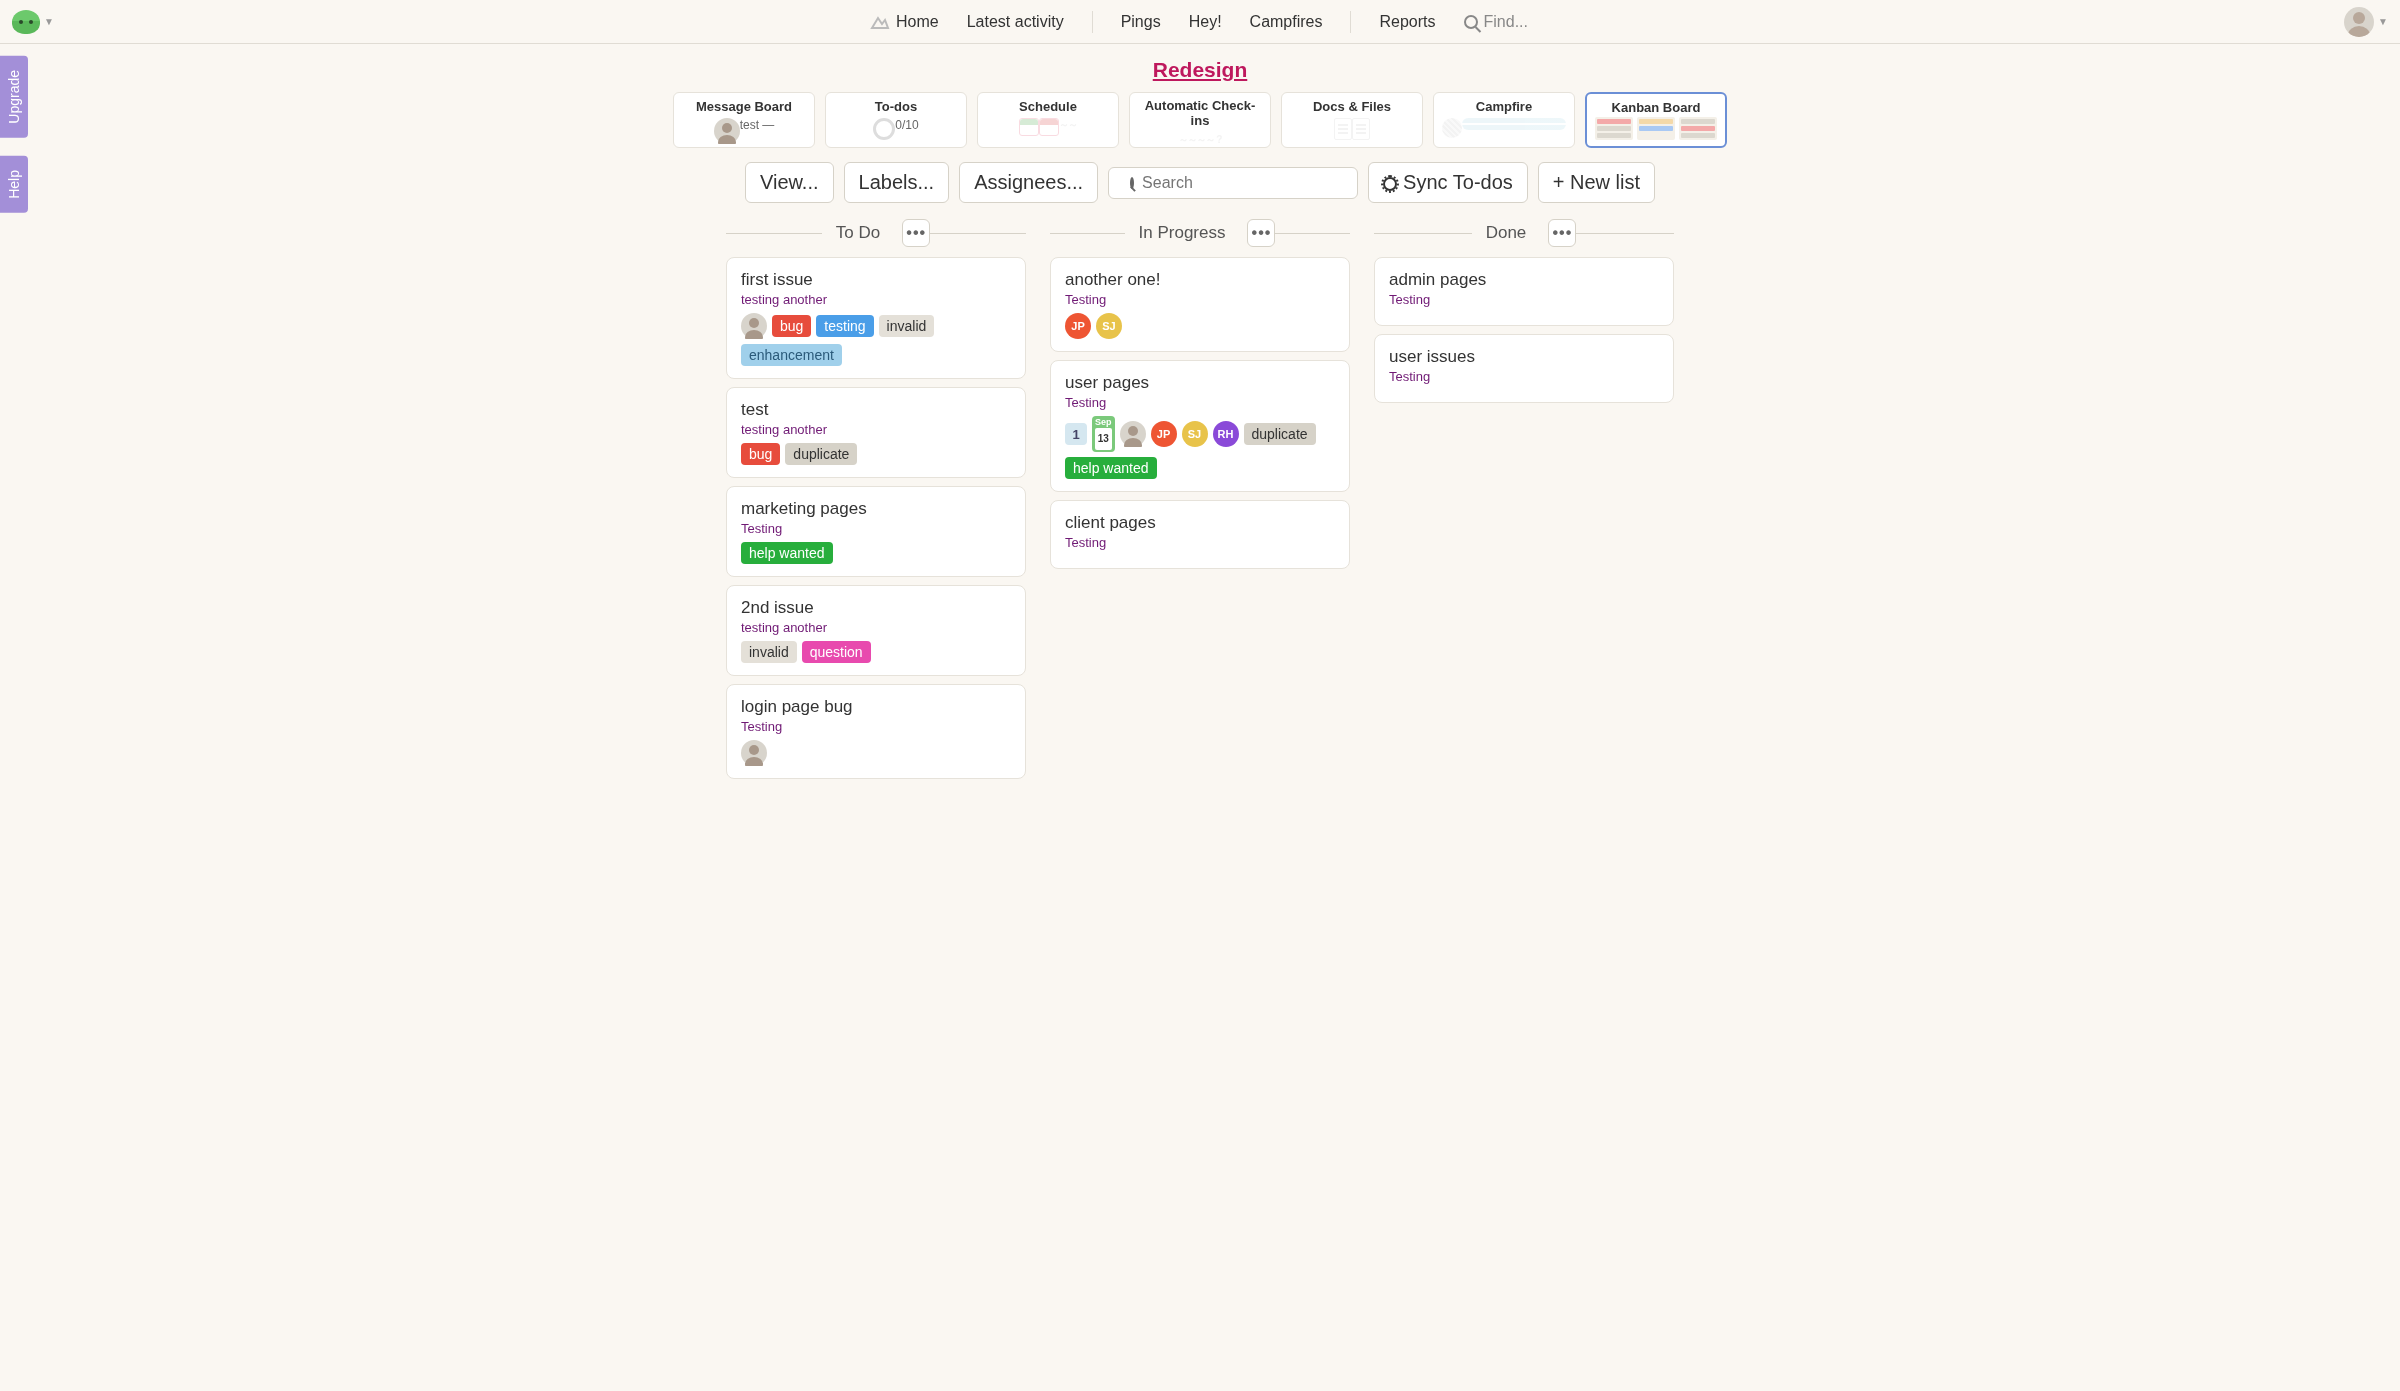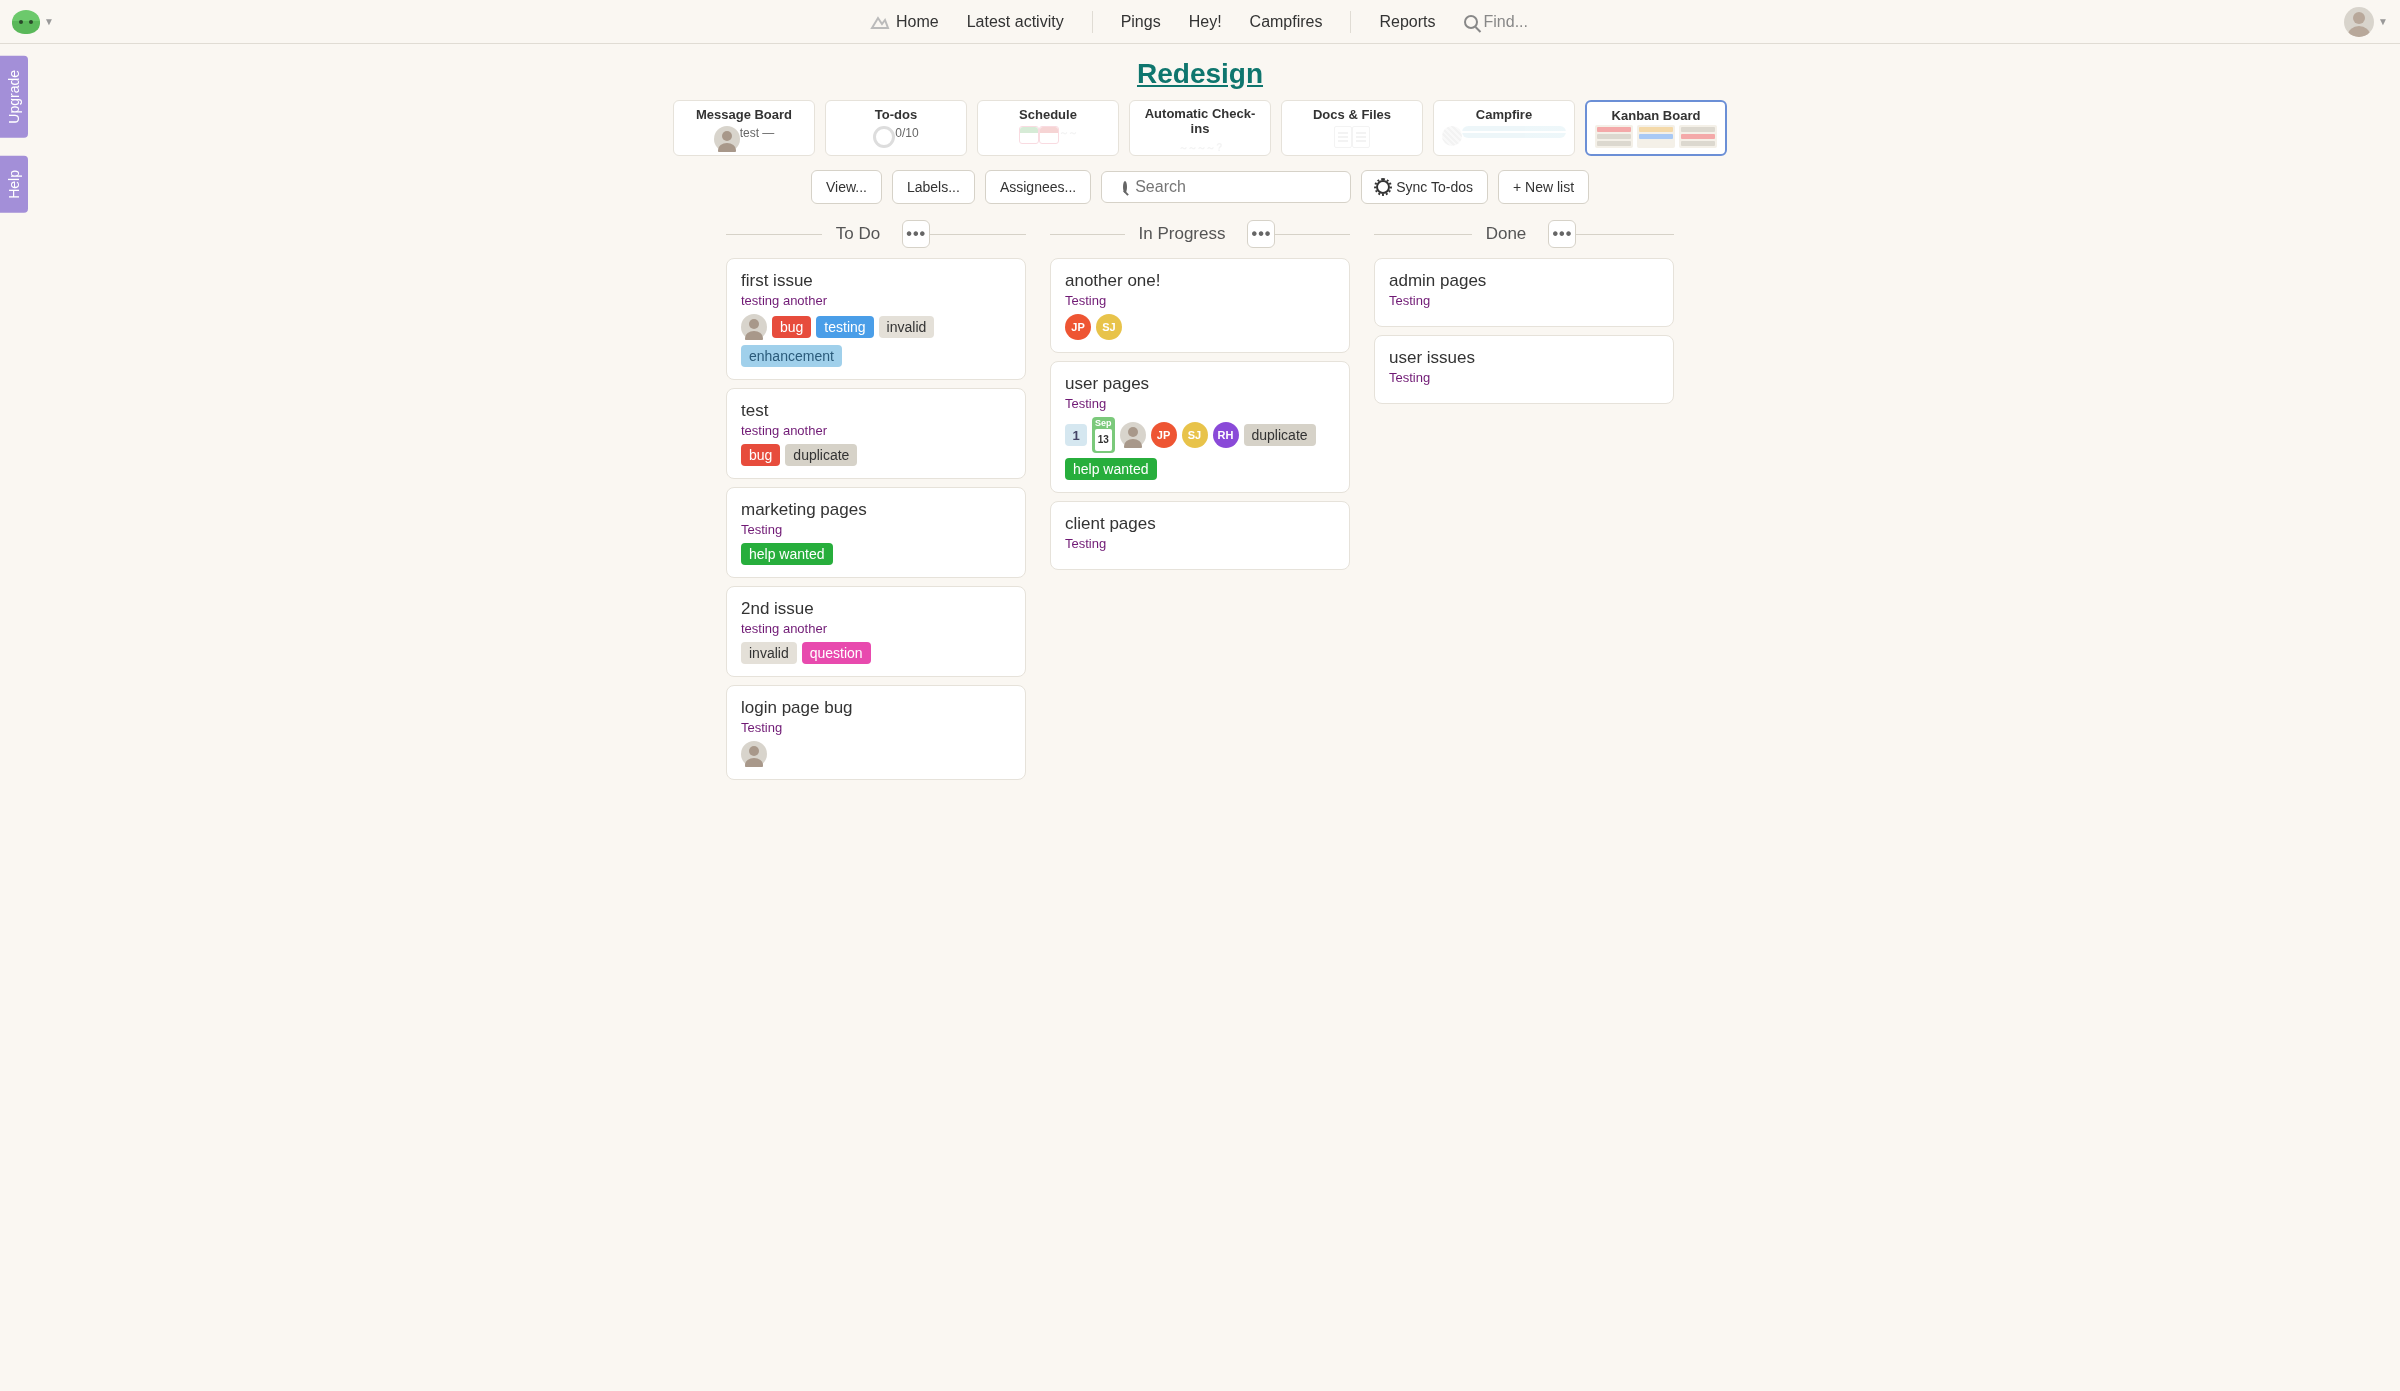--- a/index.html
+++ b/index.html
@@ -64,7 +64,7 @@
       text-align: center; margin: 14px 0 10px;
     }
     .project-title a {
-      color: #0f766e; font-size: 28px; font-weight: 600; text-decoration: underline;
+      color: #be185d; font-size: 21px; font-weight: 600; text-decoration: underline;
     }
     
     

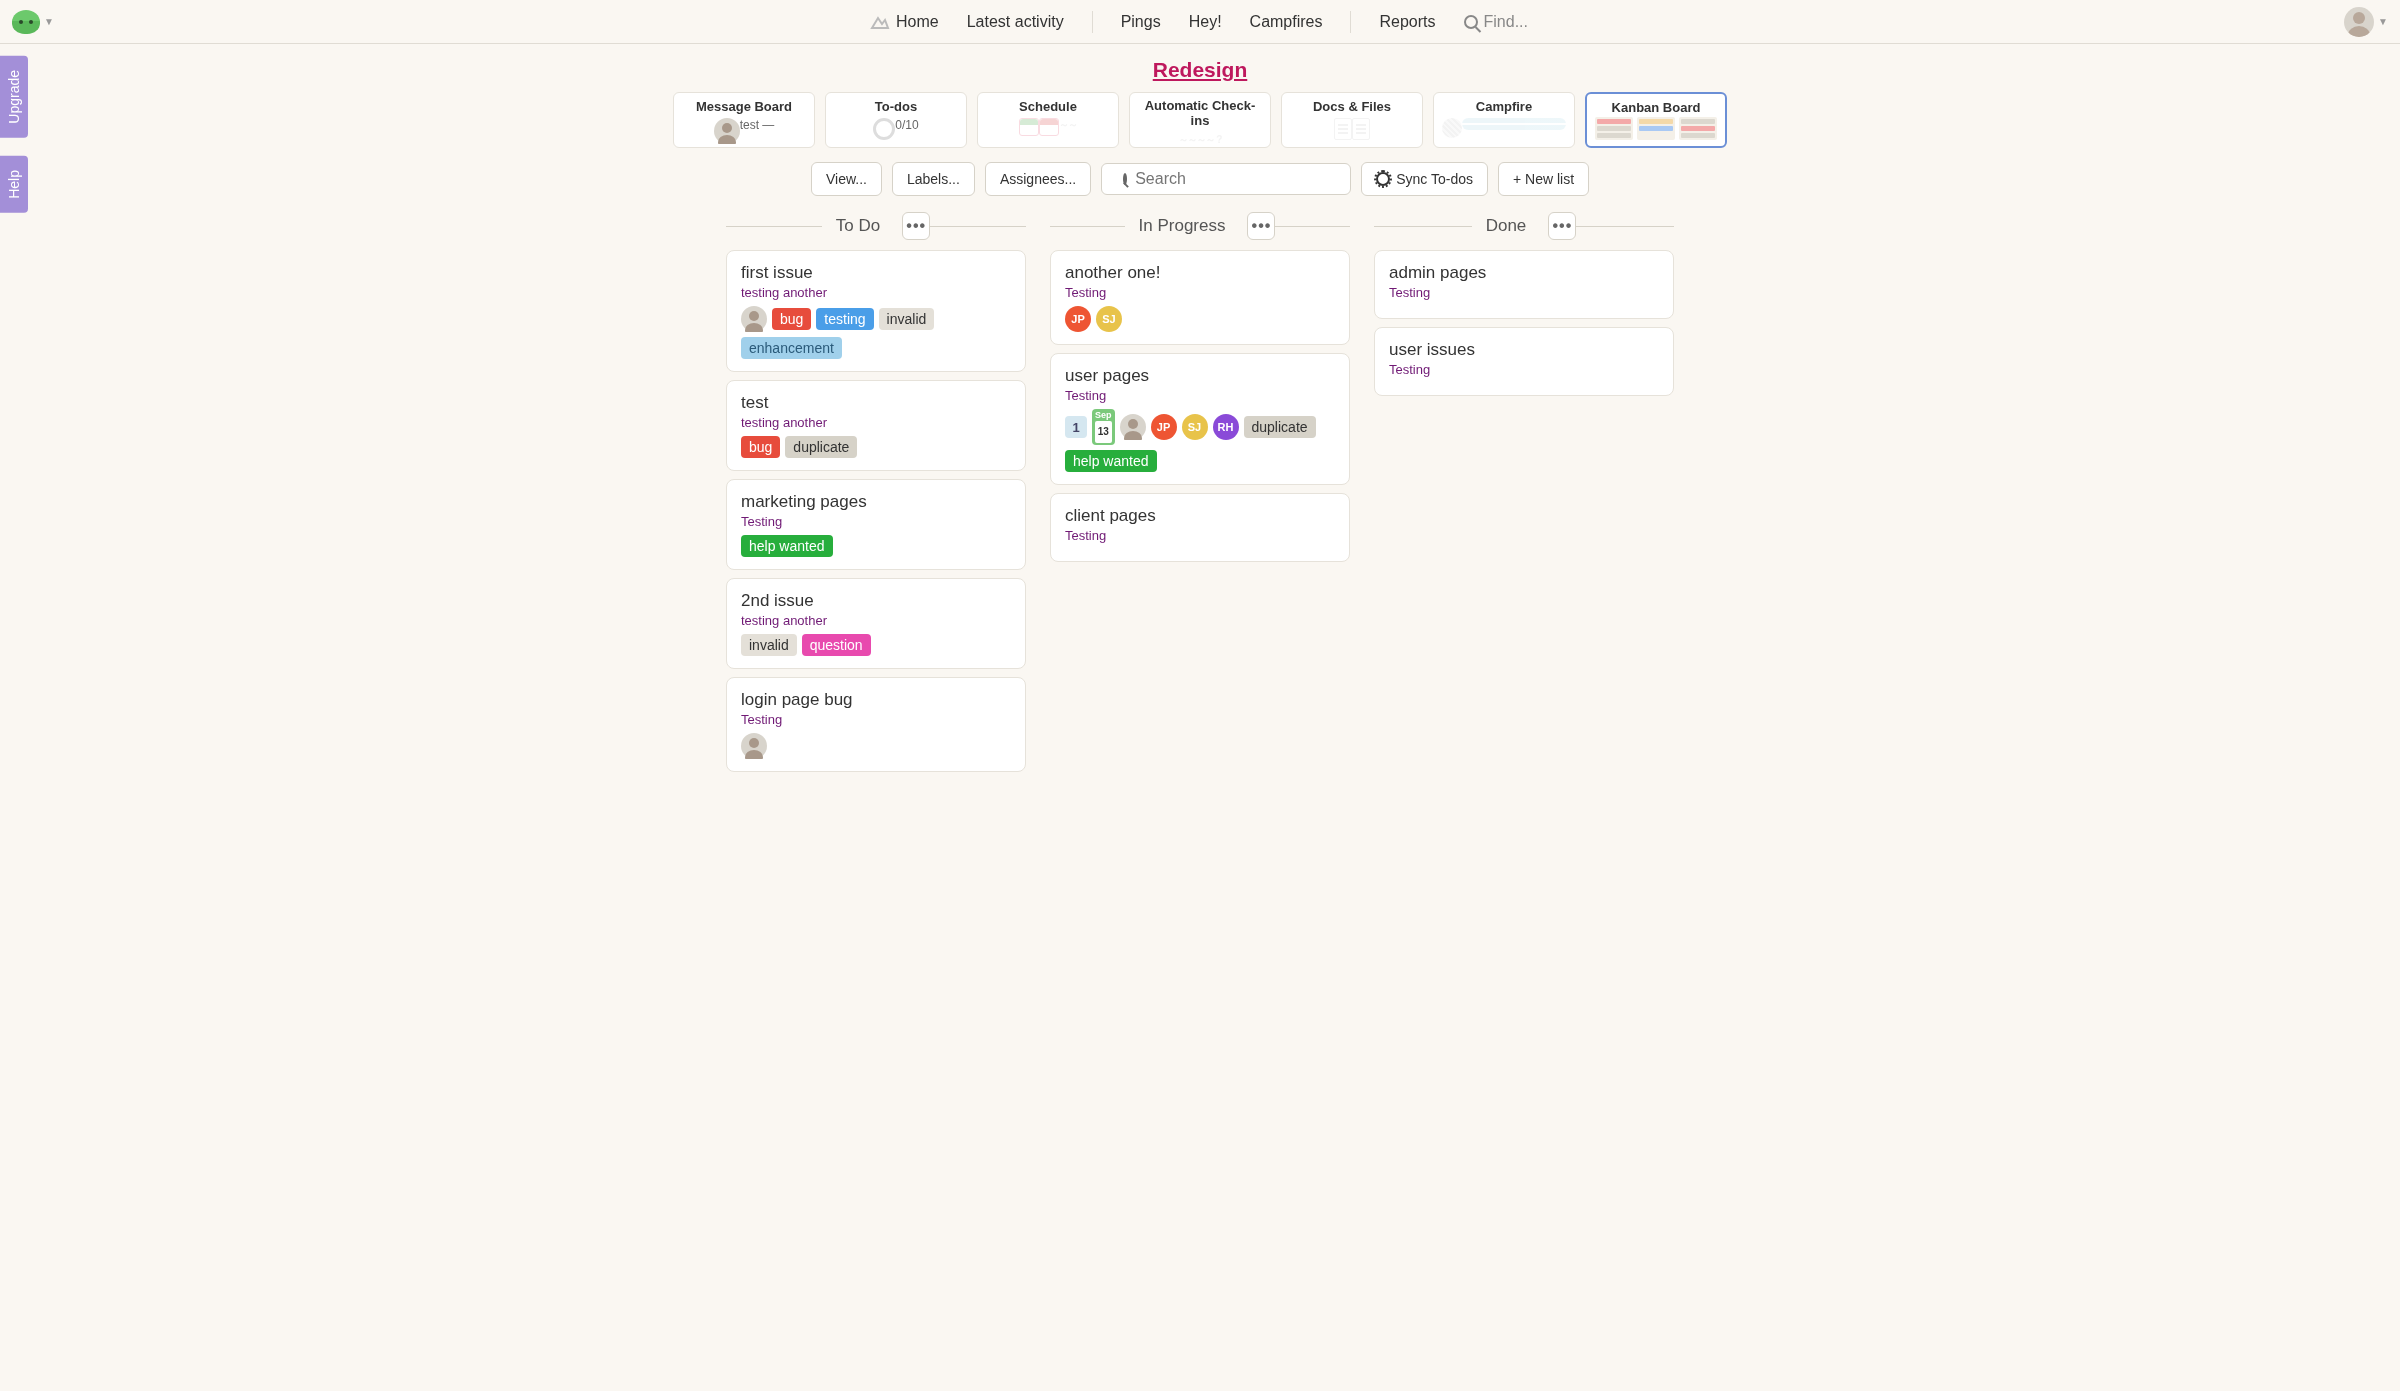--- a/index.html
+++ b/index.html
@@ -108,7 +108,7 @@
     }
     .btn {
       background: #fff; border: 1px solid #d6d2c8; border-radius: 6px; padding: 8px 14px;
-      font-size: 14px; cursor: pointer; color: #333; font-weight: 500;
+      font-size: 20px; cursor: pointer; color: #333; font-weight: 500;
     }
     .search-wrap {
       display: flex; align-items: center; background: #fff; border: 1px solid #d6d2c8; border-radius: 6px;

